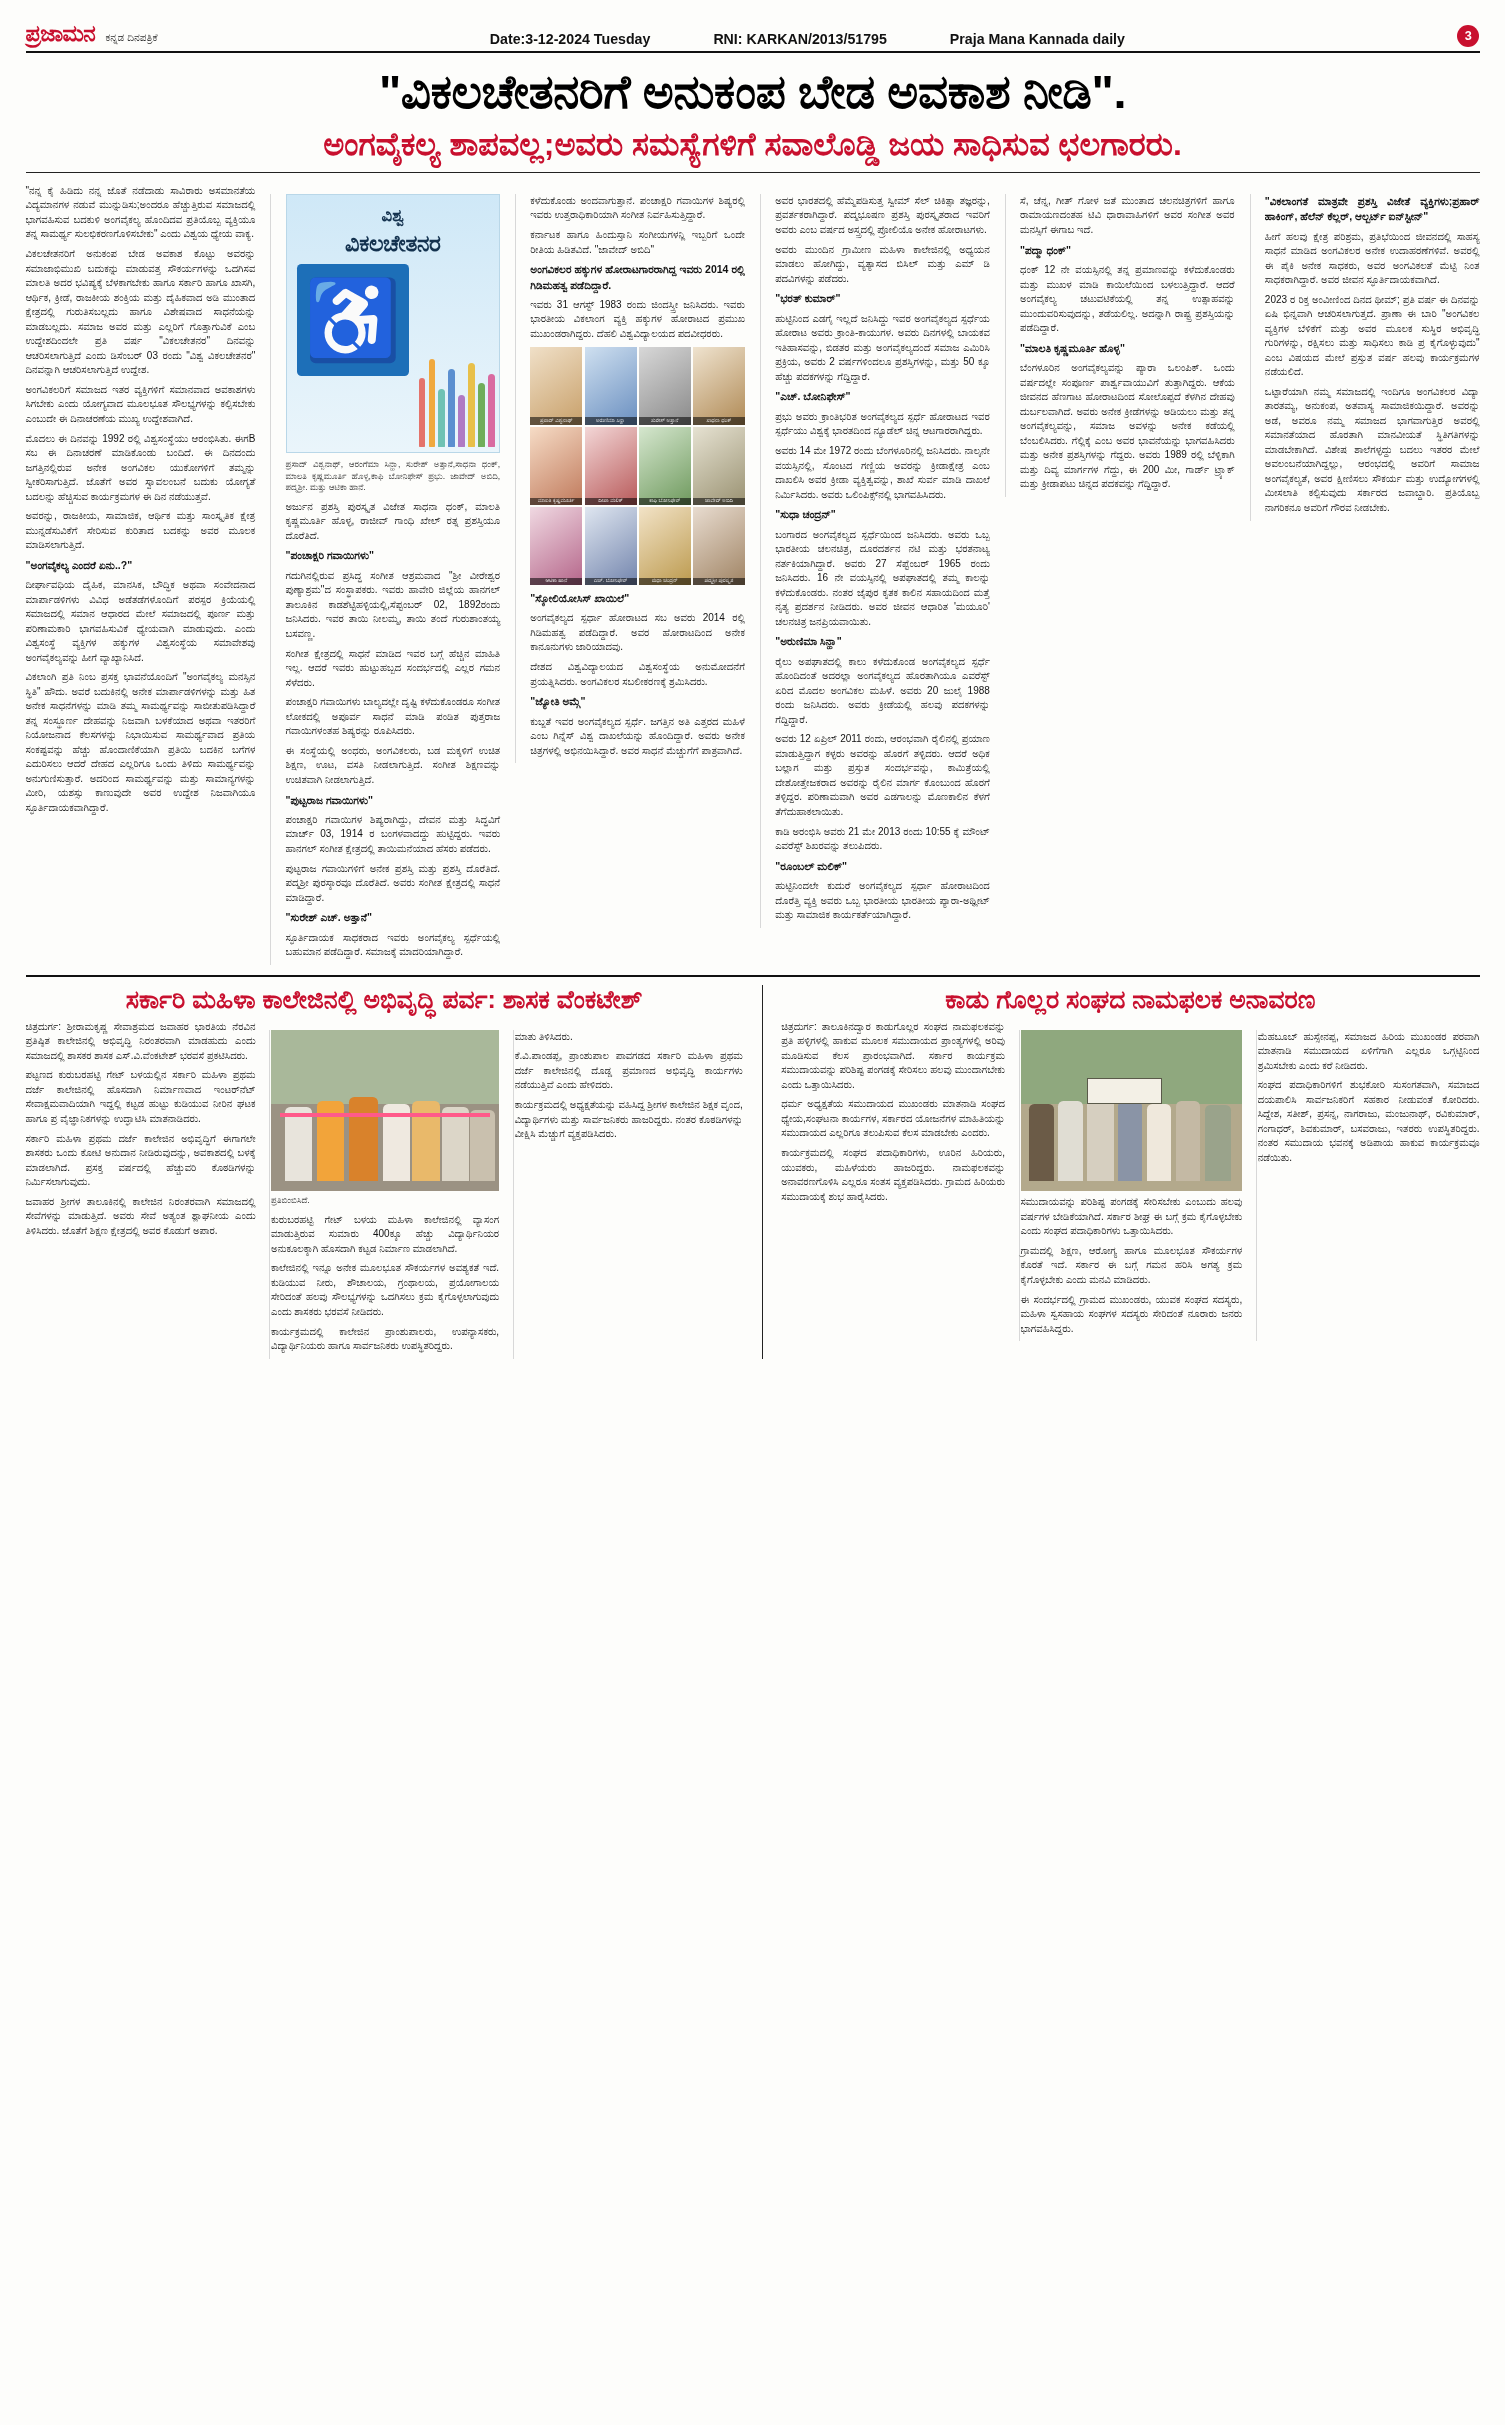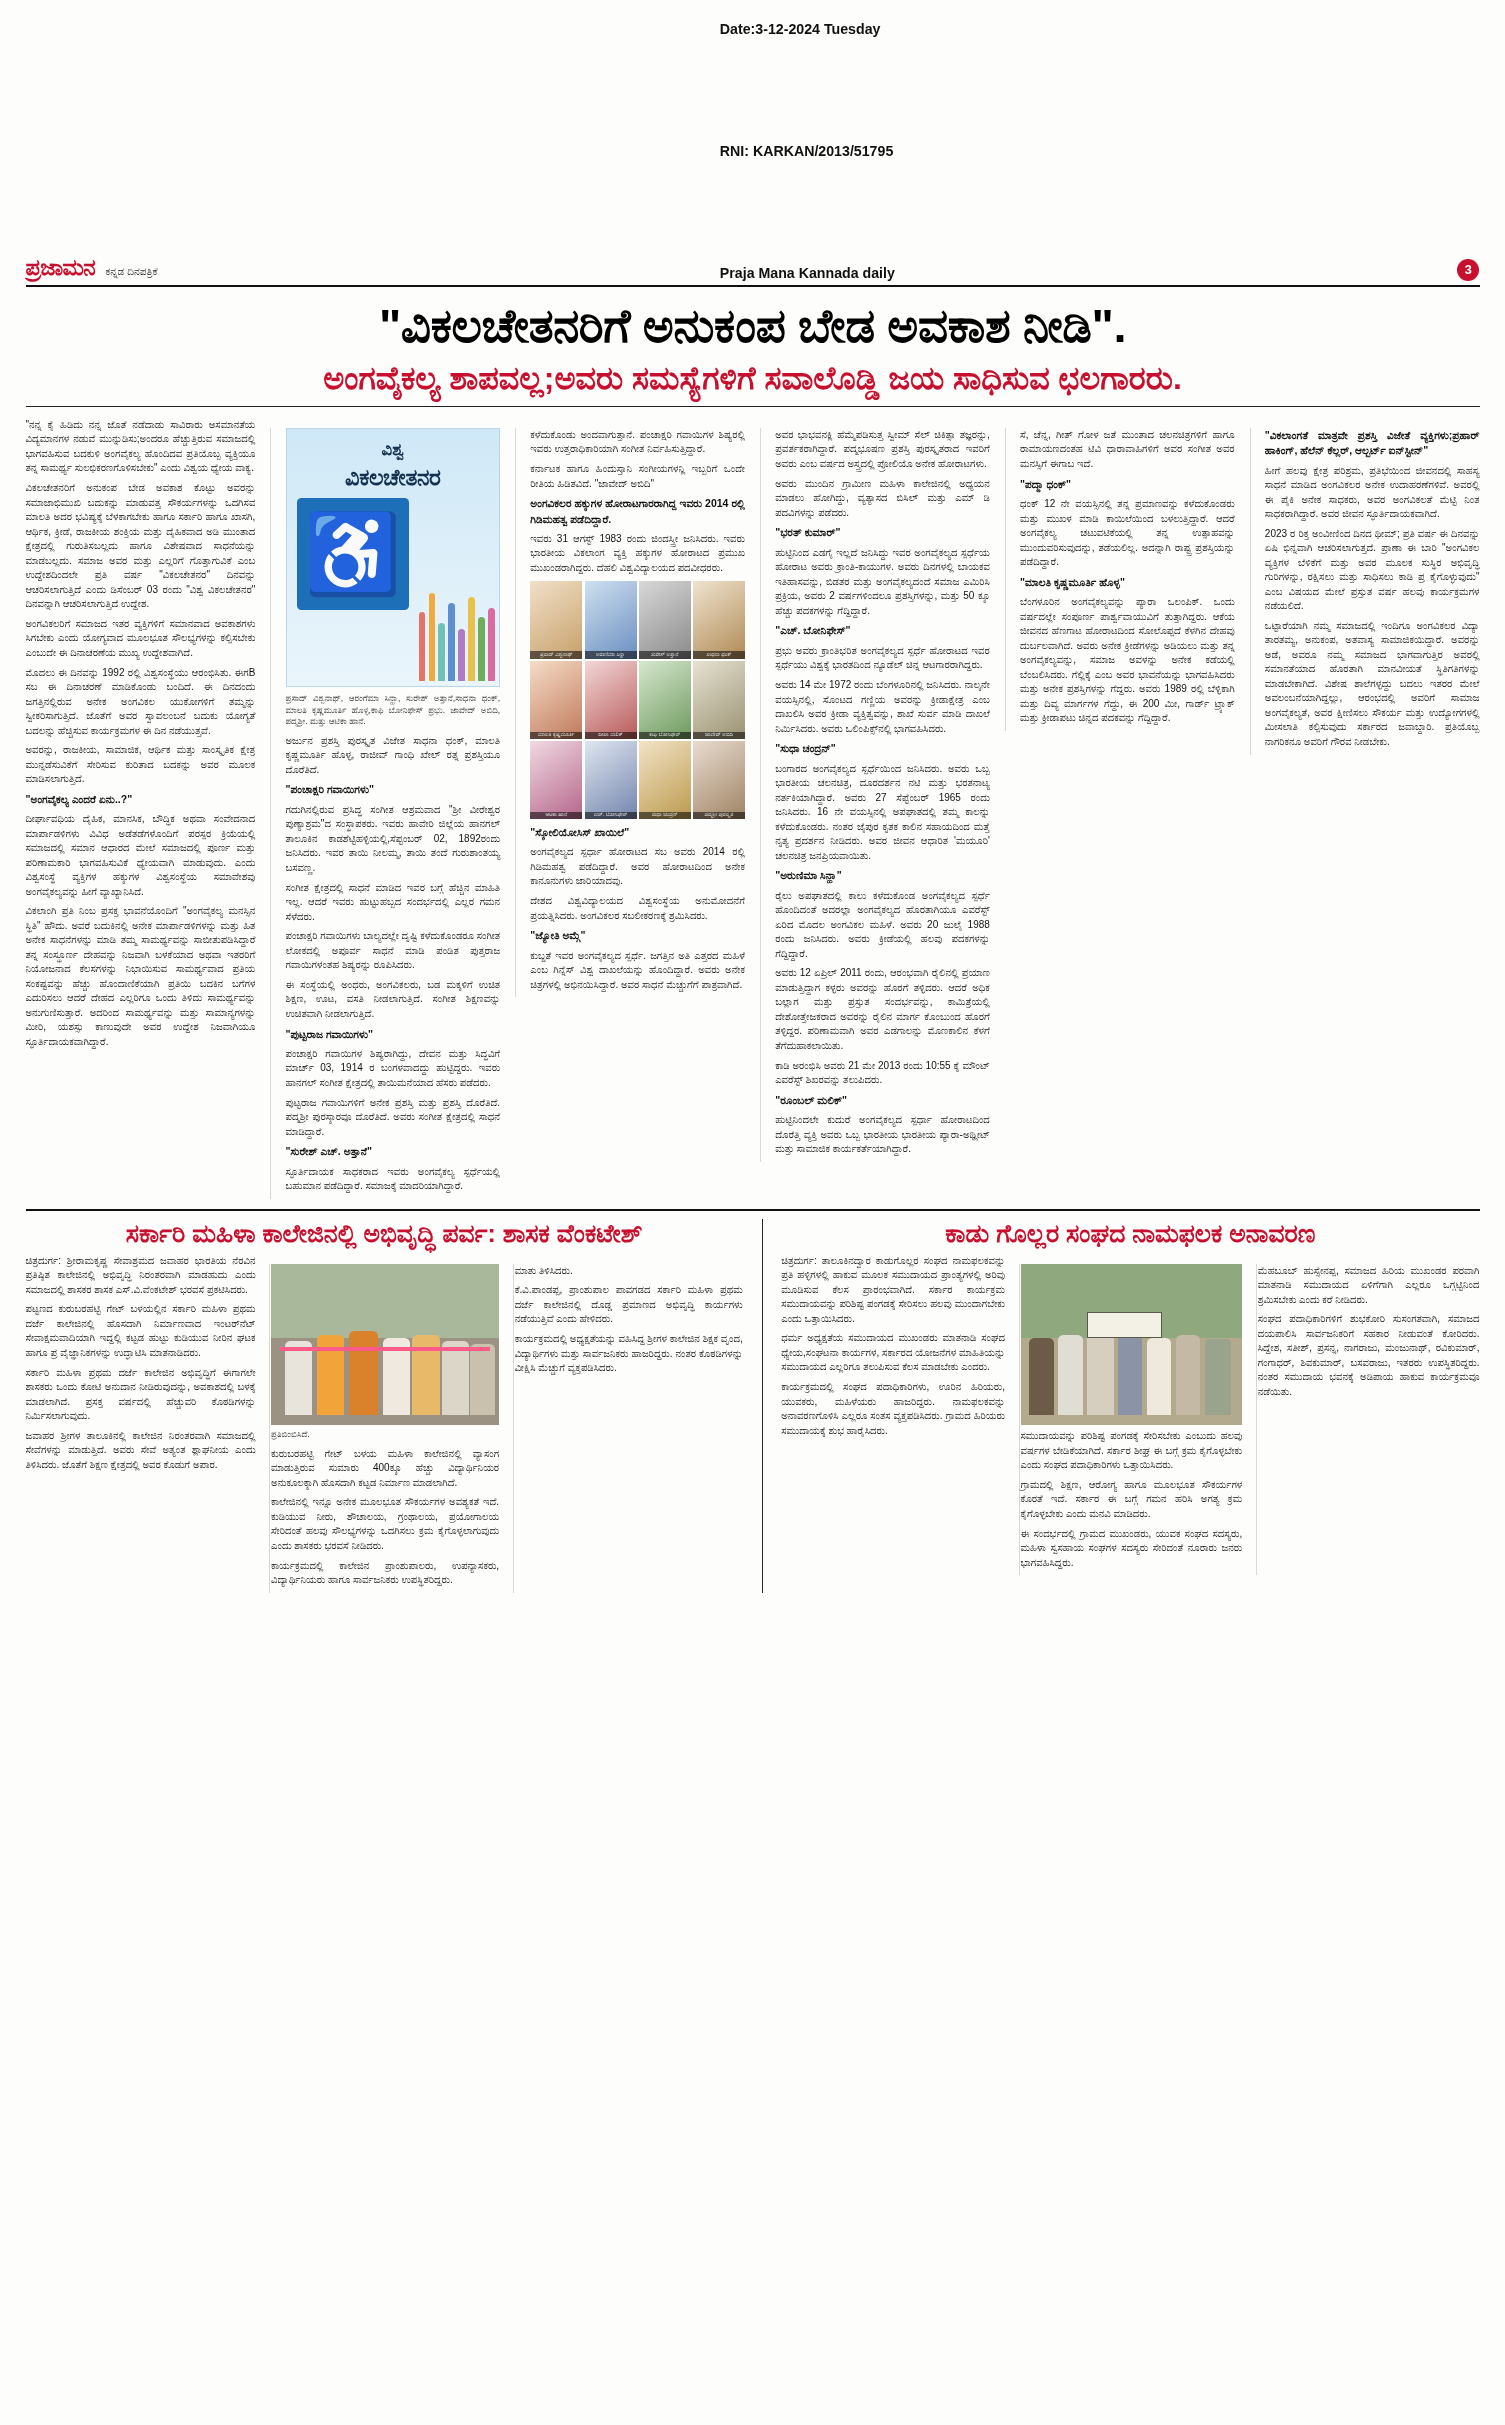--- a/index.html
+++ b/index.html
@@ -47,7 +47,7 @@
     display: flex; align-items:center; justify-content:center;
     font-size: 12.7px; font-weight: bold;
   }
-  .mh-mid { display:flex; gap: 106px; align-items: baseline; flex-direction: column; }
+  .mh-mid { display:flex; gap: 63px; align-items: baseline; }
 
   
   .headline {

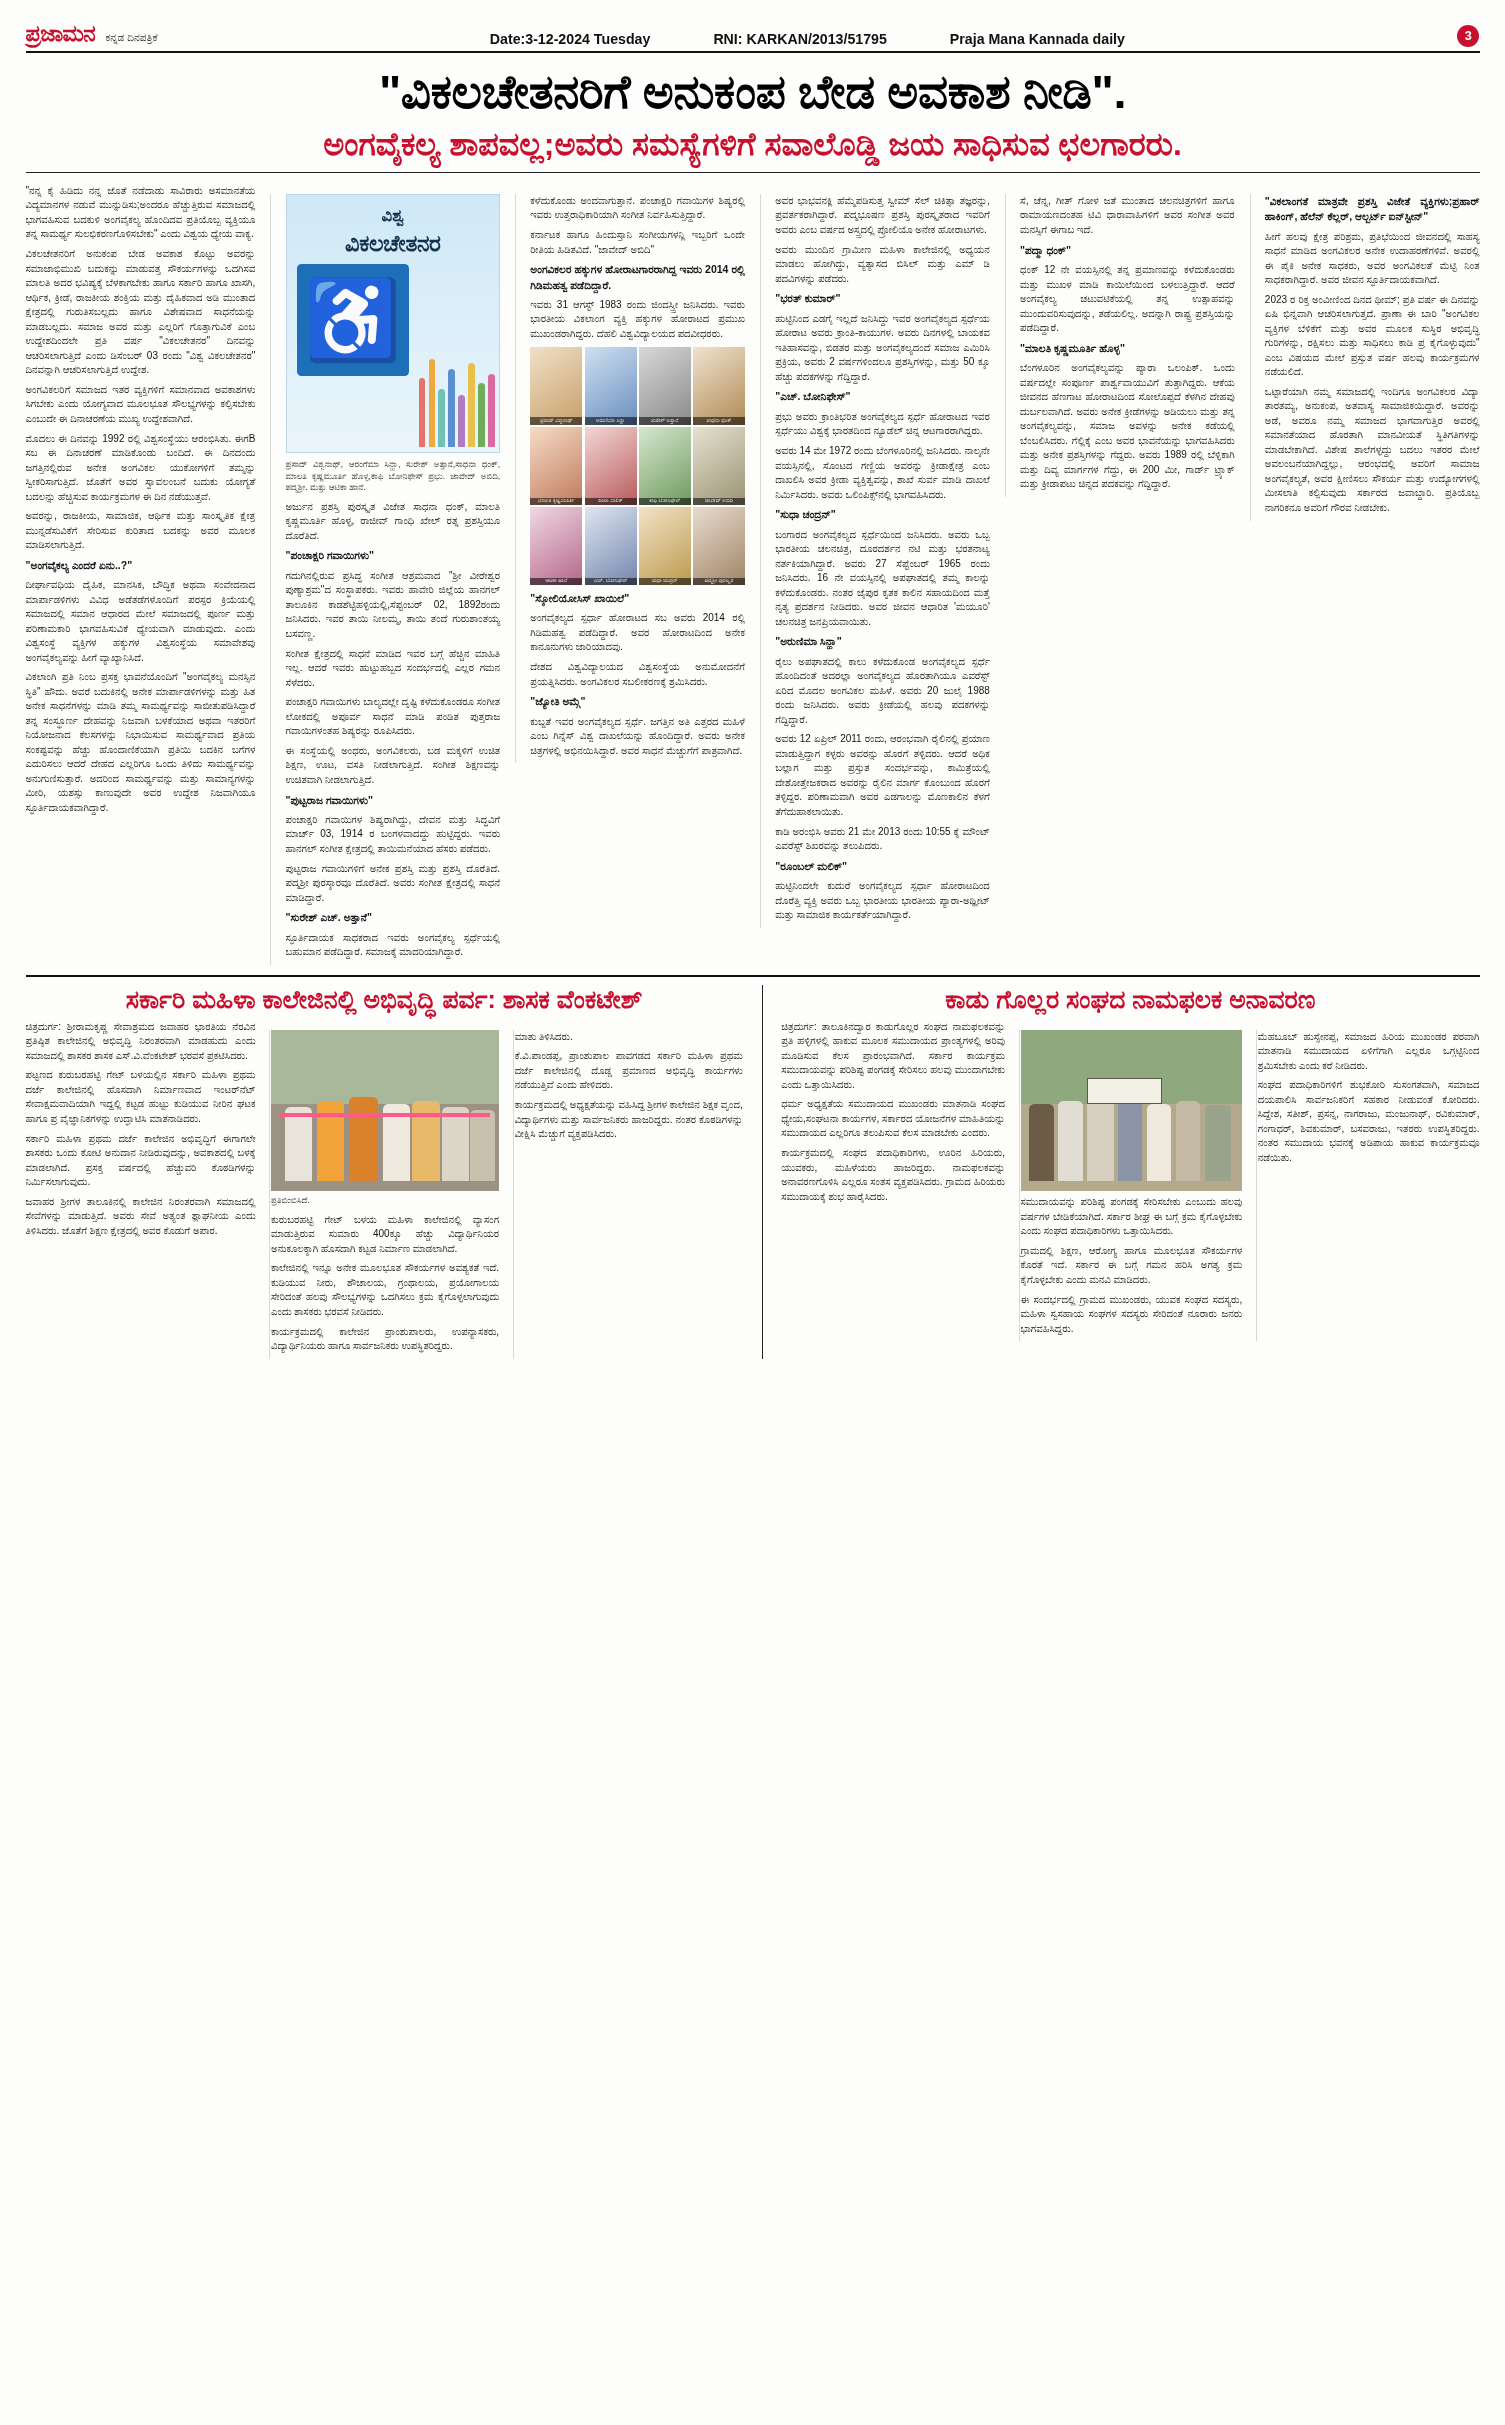--- a/index.html
+++ b/index.html
@@ -292,7 +292,7 @@
     </div>
 
     <div class="col">
-      <p>ಅವರ ಭಾಭವನಕ್ಲಿ ಹೆಮ್ಮೆಪಡಿಸುತ್ತ ಸ್ವೀಮ್ ಸೆಲ್ ಚಿಕಿತ್ಸಾ ತಜ್ಞರನ್ನು, ಪ್ರವರ್ತಕರಾಗಿದ್ದಾರೆ. ಪದ್ಮಭೂಷಣ ಪ್ರಶಸ್ತಿ ಪುರಸ್ಕೃತರಾದ ಇವರಿಗೆ ಅವರು ಎಂಬ ವರ್ಷದ ಅಸ್ತ್ರದಲ್ಲಿ ಪ್ರೋಲಿಯೊ ಅನೇಕ ಹೋರಾಟಗಳು.</p>
+      <p>ಅವರ ಭಾರತದಲ್ಲಿ ಹೆಮ್ಮೆಪಡಿಸುತ್ತ ಸ್ವೀಮ್ ಸೆಲ್ ಚಿಕಿತ್ಸಾ ತಜ್ಞರನ್ನು, ಪ್ರವರ್ತಕರಾಗಿದ್ದಾರೆ. ಪದ್ಮಭೂಷಣ ಪ್ರಶಸ್ತಿ ಪುರಸ್ಕೃತರಾದ ಇವರಿಗೆ ಅವರು ಎಂಬ ವರ್ಷದ ಅಸ್ತ್ರದಲ್ಲಿ ಪ್ರೋಲಿಯೊ ಅನೇಕ ಹೋರಾಟಗಳು.</p>
       <p>ಅವರು ಮುಂದಿನ ಗ್ರಾಮೀಣ ಮಹಿಳಾ ಕಾಲೇಜಿನಲ್ಲಿ ಅಧ್ಯಯನ ಮಾಡಲು ಹೋಗಿದ್ದು, ವ್ಯತ್ಯಾಸದ ಬಿಸಿಲ್ ಮತ್ತು ಎಮ್ ಡಿ ಪದವಿಗಳನ್ನು ಪಡೆದರು.</p>
       <p class="sec-head">"ಭರತ್ ಕುಮಾರ್"</p>
       <p>ಹುಟ್ಟಿನಿಂದ ಎಡಗೈ ಇಲ್ಲದೆ ಜನಿಸಿದ್ದು ಇವರ ಅಂಗವೈಕಲ್ಯದ ಸ್ಪರ್ಧೆಯ ಹೋರಾಟ ಅವರು ಕ್ರಾಂತಿ-ಕಾಯುಗಳ. ಅವರು ದಿನಗಳಲ್ಲಿ ಬಾಯಕವ ಇತಿಹಾಸವನ್ನು, ಬಿಡತರ ಮತ್ತು ಅಂಗವೈಕಲ್ಯದಂದೆ ಸಮಾಜ ಎಮಿರಿಸಿ ಪ್ರಕ್ರಿಯ, ಅವರು 2 ವರ್ಷಗಳಿಂದಲೂ ಪ್ರಶಸ್ತಿಗಳನ್ನು, ಮತ್ತು 50 ಕ್ಕೂ ಹೆಚ್ಚು ಪದಕಗಳನ್ನು ಗೆದ್ದಿದ್ದಾರೆ.</p>

